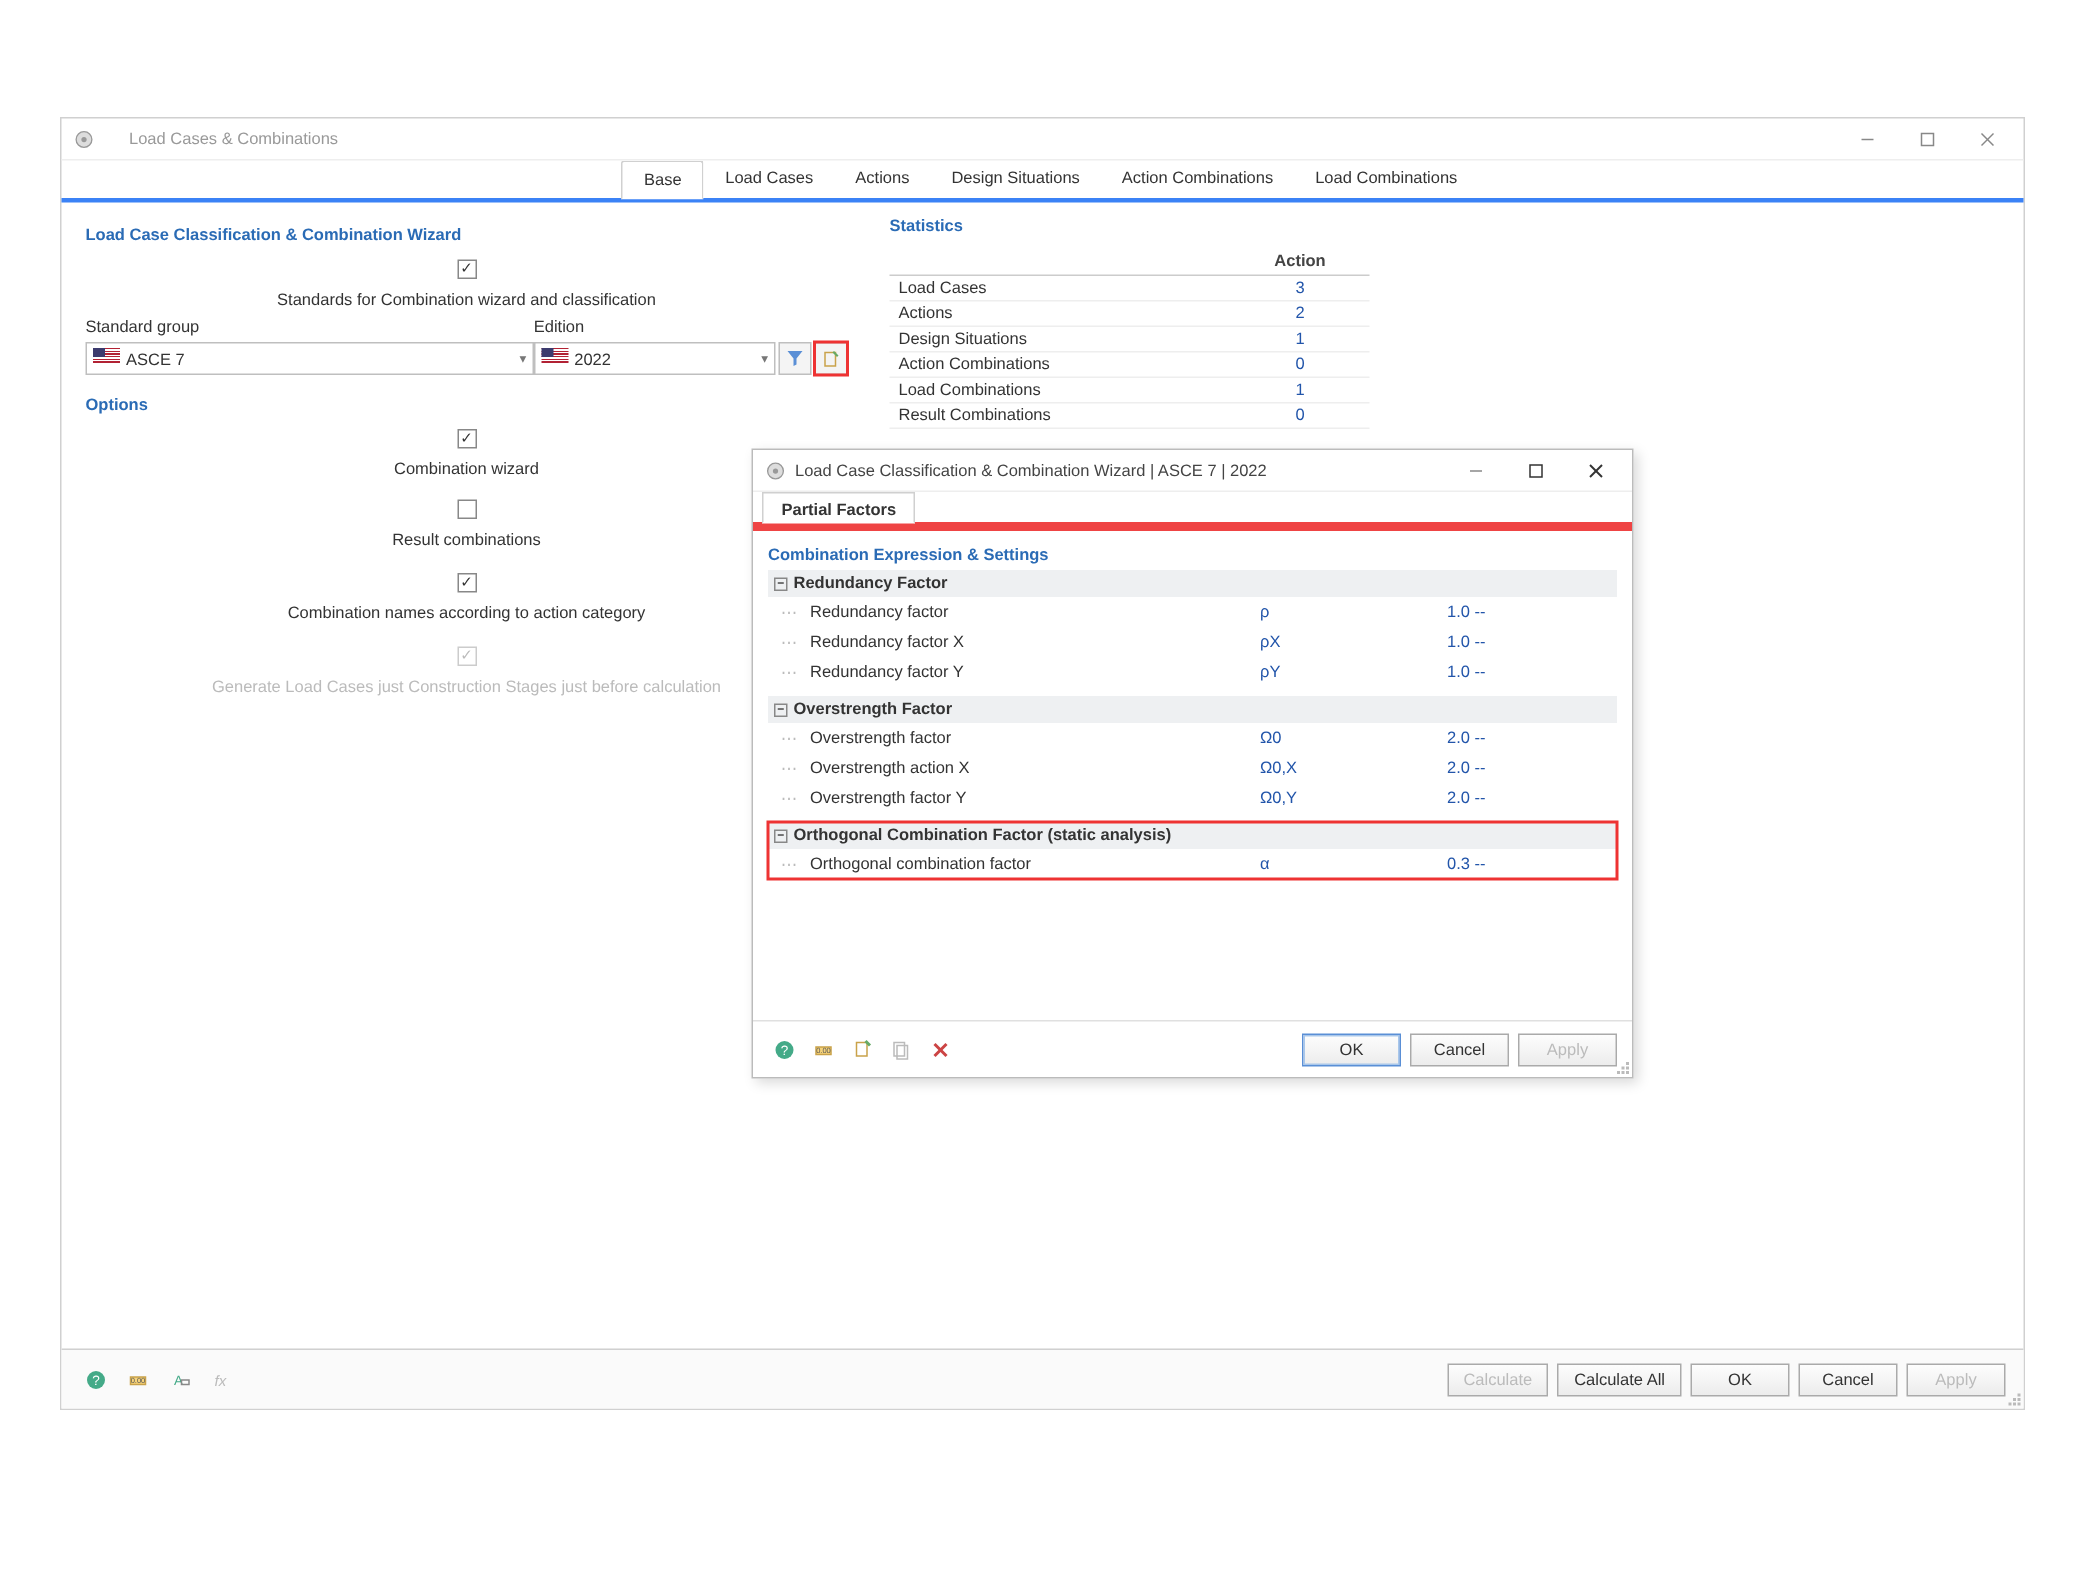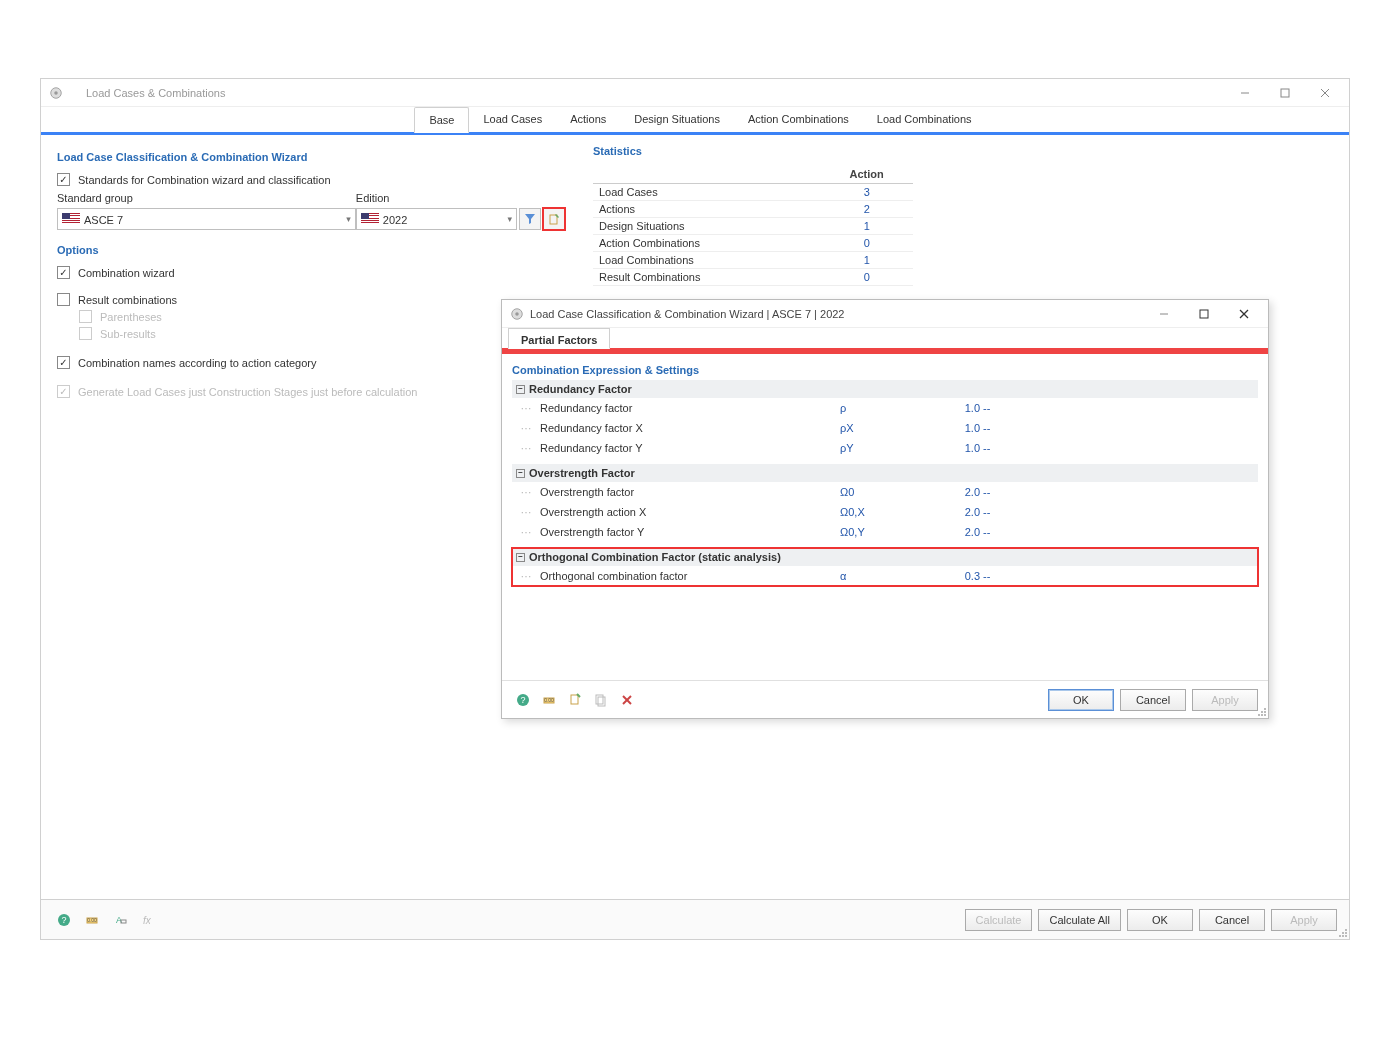--- a/index.html
+++ b/index.html
@@ -24,7 +24,7 @@
   .left-panel { width:540px; padding:12px 16px; }
   .right-panel { flex:1; padding:10px 16px 0 12px; position:relative; }
   .section-title { color:#2a6bb5; font-weight:600; margin:4px 0 10px 0; }
-  .row { display:flex; align-items:center; margin:4px 0; gap:8px; }
+  .row { display:flex; align-items:center; margin:4px 0; gap:8px;flex-direction:column; }
   .check { width:13px; height:13px; border:1px solid #888; display:inline-flex; align-items:center; justify-content:center; }
   .check.on::after { content:"✓"; font-size:10px; line-height:10px; color:#333; }
   .check.disabled { border-color:#ccc; }

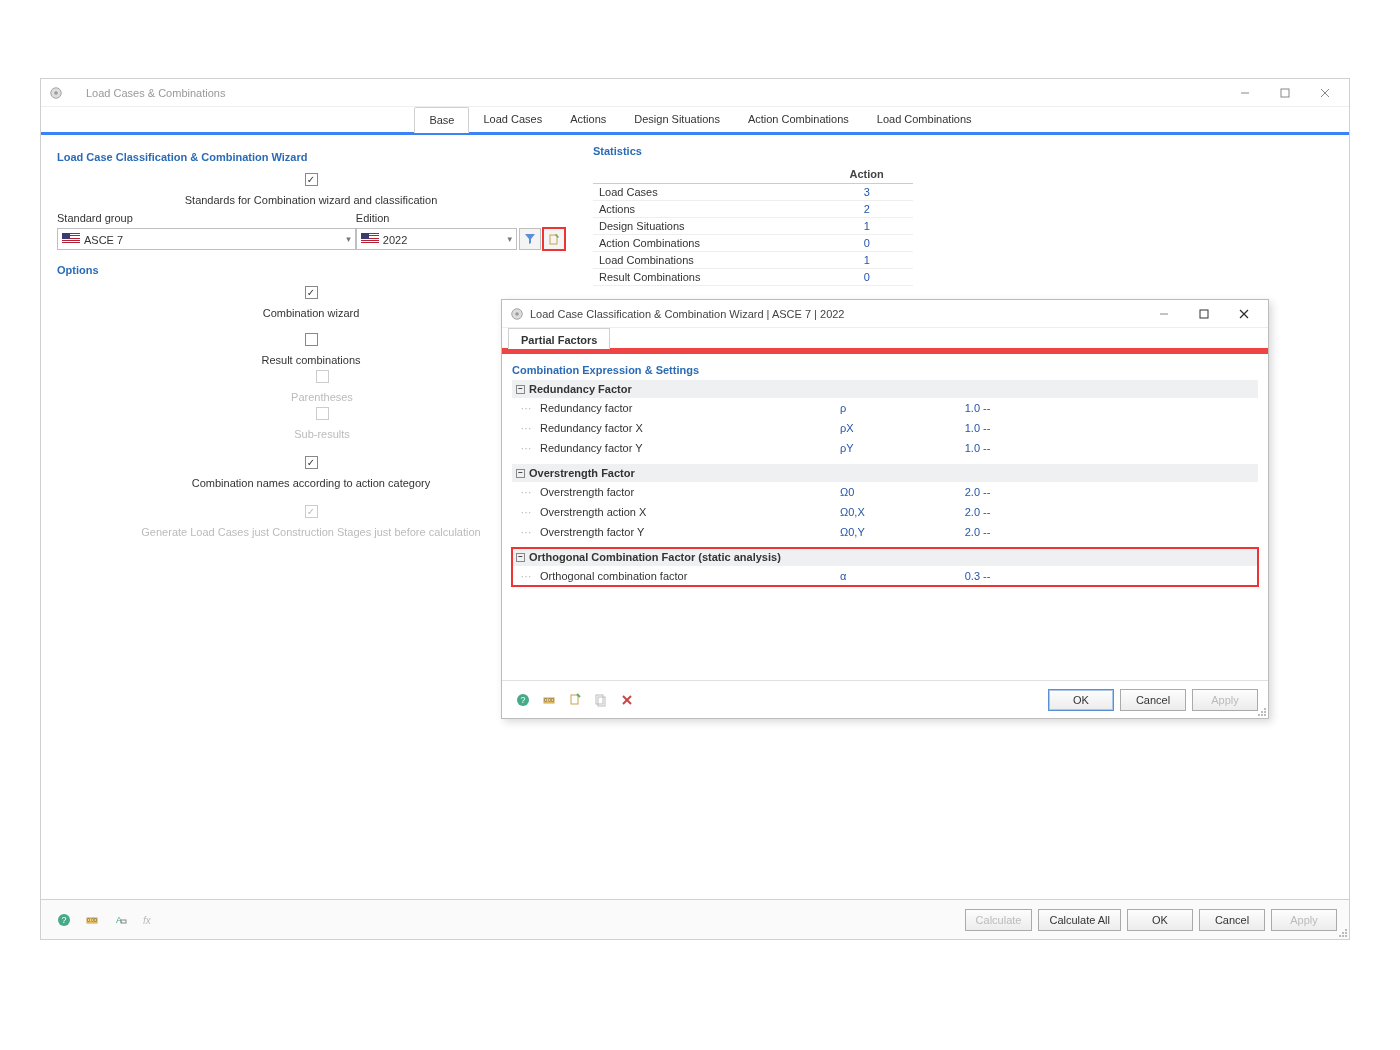--- a/index.html
+++ b/index.html
@@ -49,7 +49,7 @@
   .stats-table td.num { text-align:center; color:#2255aa; }
   
   .inner-dialog {
-    position:absolute; left:460px; top:220px; width:768px; height:420px;
+    position:absolute; left:460px; top:220px; width:588px; height:420px;
     background:#fff; border:1px solid #bbb; box-shadow:3px 3px 8px rgba(0,0,0,0.15);
   }
   .inner-title { display:flex; align-items:center; justify-content:space-between; height:28px; padding:0 4px 0 8px; border-bottom:1px solid #eee;}

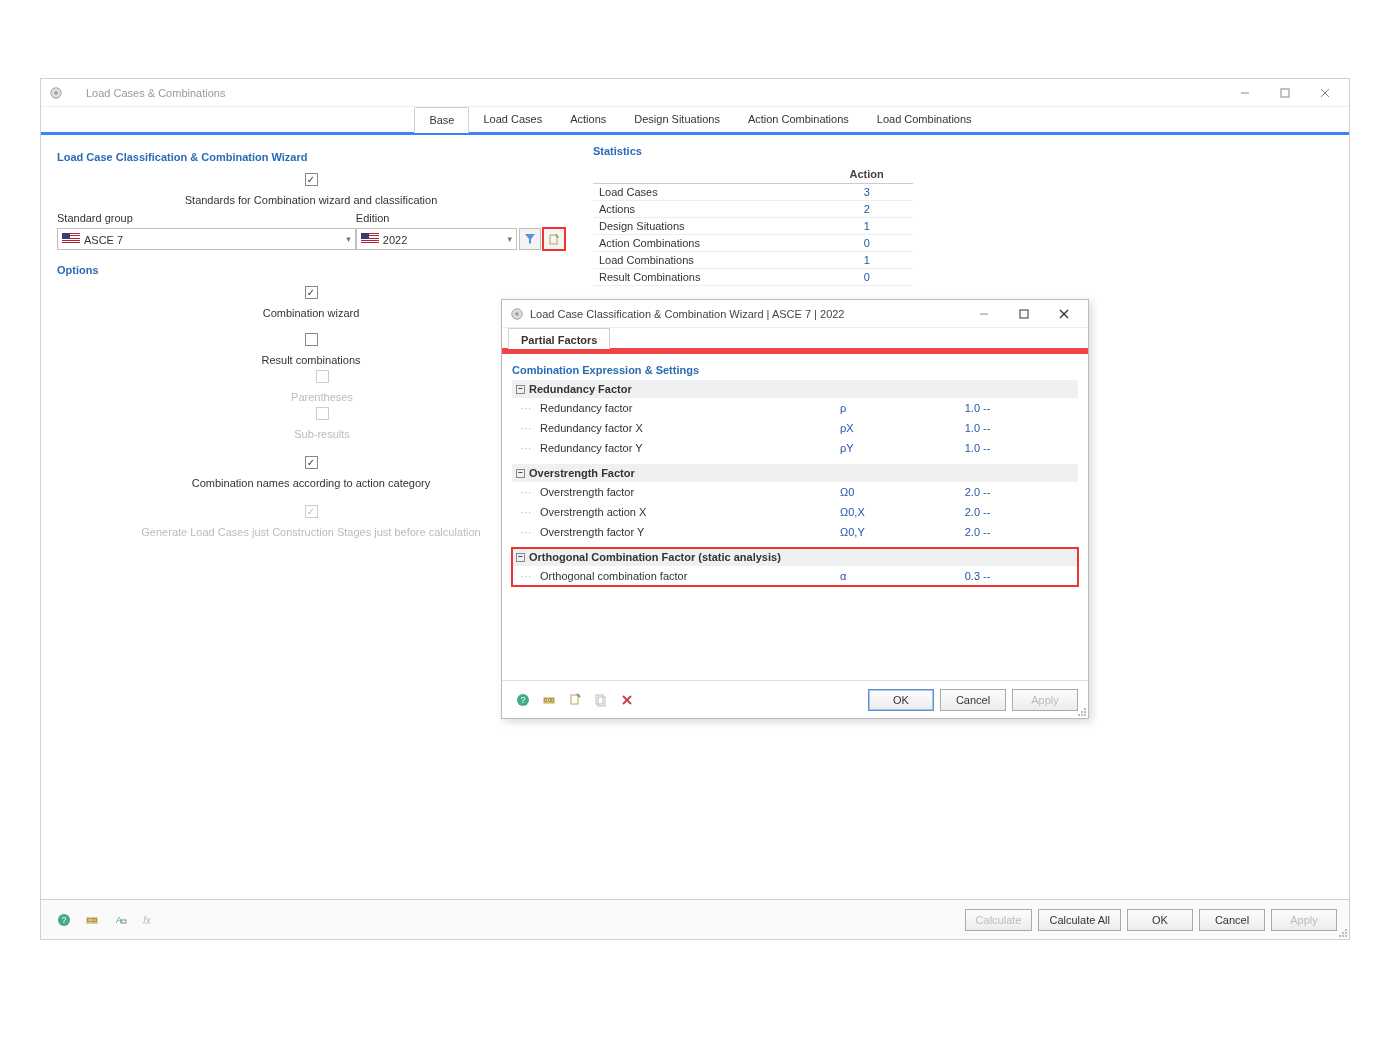--- a/index.html
+++ b/index.html
@@ -177,16 +177,6 @@
         <span class="check"></span>
         <span>Result combinations</span>
       </div>
-      <div class="options-sub">
-        <div class="row">
-          <span class="check disabled"></span>
-          <span class="label-disabled">Parentheses</span>
-        </div>
-        <div class="row">
-          <span class="check disabled"></span>
-          <span class="label-disabled">Sub-results</span>
-        </div>
-      </div>
       <div style="height:8px"></div>
       <div class="row">
         <span class="check on"></span>

